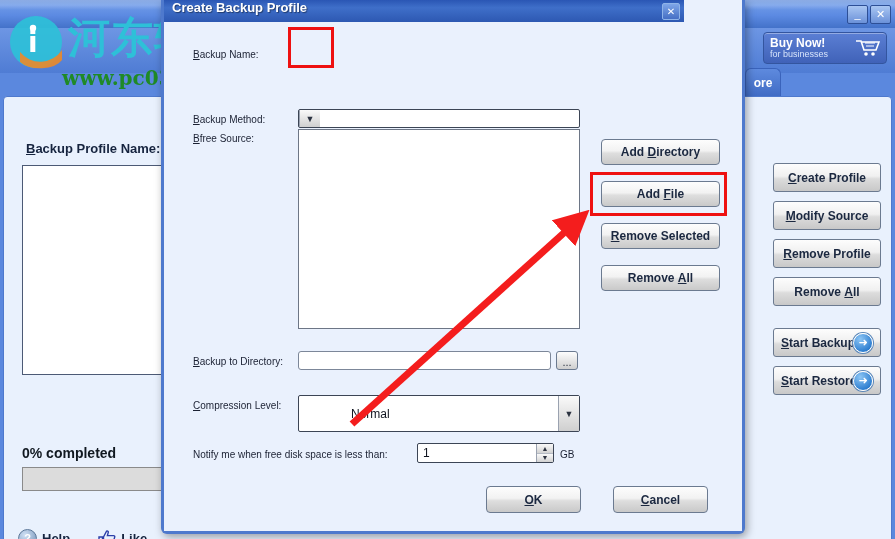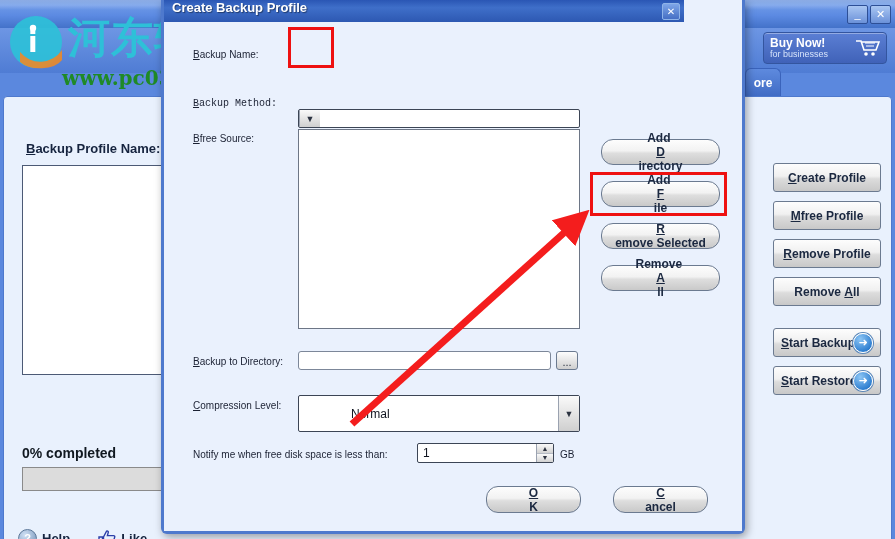--- a/index.html
+++ b/index.html
@@ -351,7 +351,7 @@
       <u>B</u><span>ackup Name:</span>
     </div>
 
-    <div class="row-label" style="left:29px;top:76px;font-family:Liberation Mono, monospace;">
+    <div class="row-label" style="left:29px;top:92px;">
       <u>B</u><span>ackup Method:</span>
     </div>
     <div class="combo" style="left:134px;top:66px;width:282px;height:19px;top:87px;">

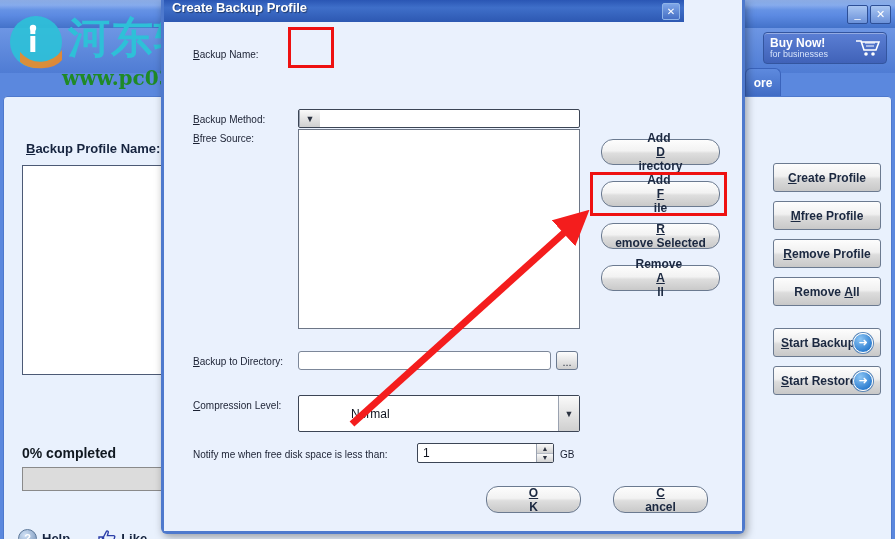--- a/index.html
+++ b/index.html
@@ -193,10 +193,10 @@
     position:absolute;background:#fff;border:1px solid #6d7686;box-sizing:border-box;
   }
   .dbtn{
-    position:absolute;border:1px solid #6b7a90;border-radius:12px;
+    position:absolute;border:1px solid #6b7a90;border-radius:4px;
     background:linear-gradient(to bottom,#fdfdfd 0%,#f2f2f2 45%,#dedede 55%,#c9c9c9 100%);
     display:flex;align-items:center;justify-content:center;
-    font-size:12px;font-weight:bold;color:#1b2840;box-sizing:border-box;flex-direction:column;
+    font-size:12px;font-weight:bold;color:#1b2840;box-sizing:border-box;
   }
   .dbtn u{text-decoration:underline;}
   .ellipsis-btn{

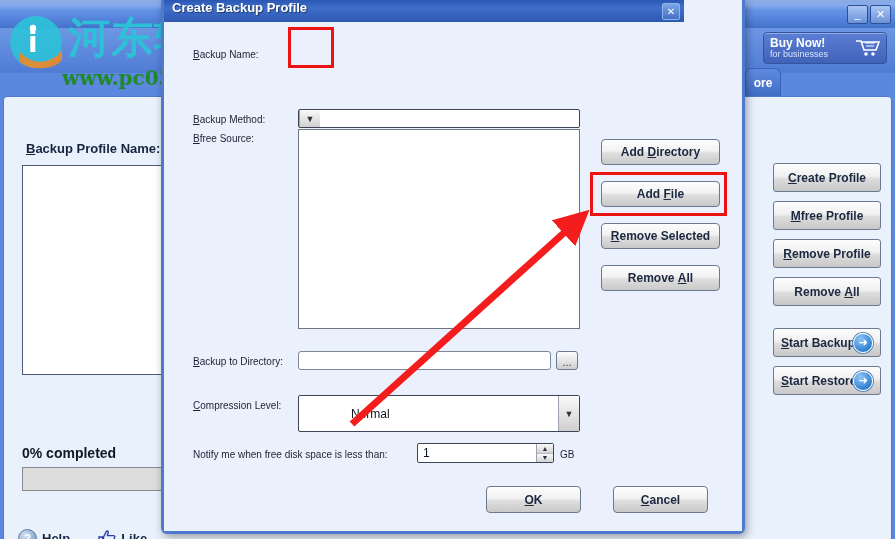--- a/index.html
+++ b/index.html
@@ -297,7 +297,7 @@
         </div>
         <div class="rbtn">
           <span class="ul">M</span>
-            <span>free Profile</span>
+            <span>odify Source</span>
         </div>
         <div class="rbtn">
           <span class="ul">R</span>

